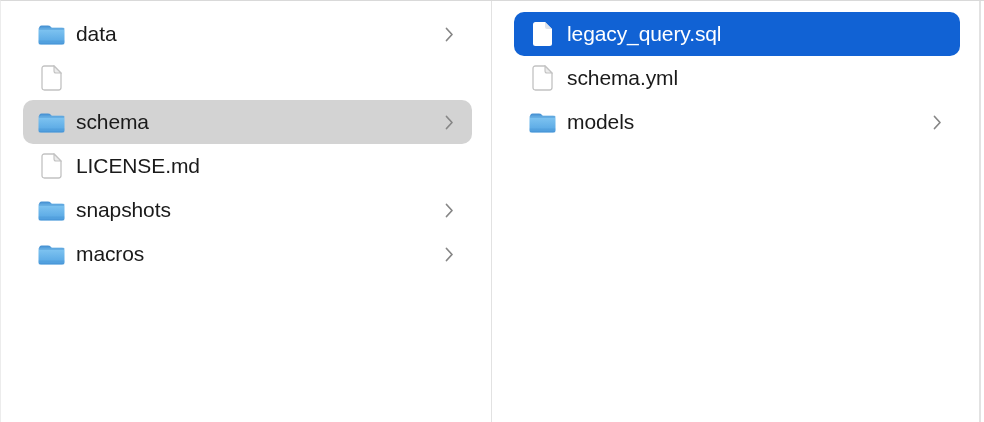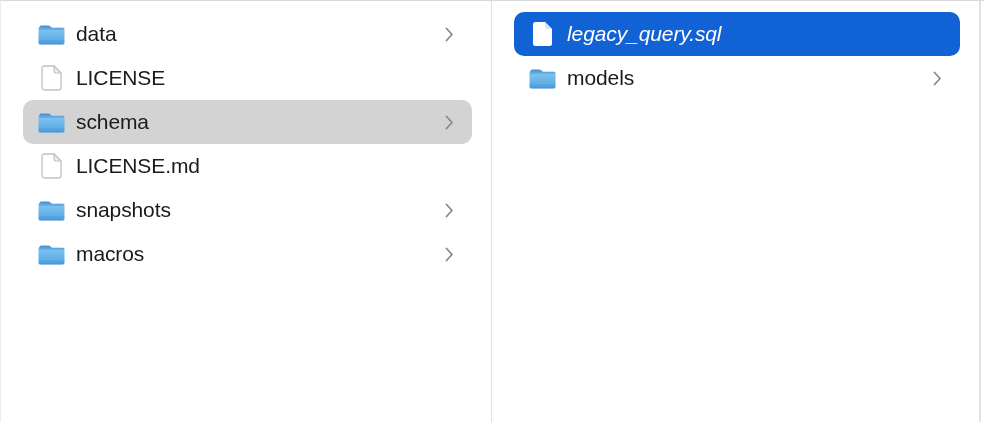--- a/index.html
+++ b/index.html
@@ -40,7 +40,6 @@
   .row.sel-gray { background: var(--sel-gray, #d4d4d4); }
   .row.sel-blue {
     background: var(--sel-blue, #1162d4);
-    font-style: italic;
     --doc-stroke: rgba(255,255,255,0);
     --doc-fold: #dfe3ea;
   }

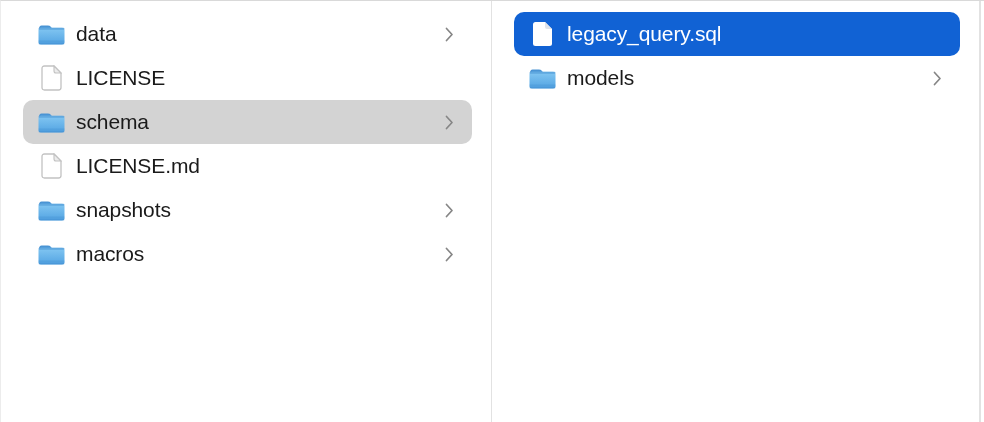--- a/index.html
+++ b/index.html
@@ -118,7 +118,6 @@
             <use href="#sym-doc"></use>
           </svg>
         </span>
-      <span class="label">LICENSE</span>
     </div>
 
 

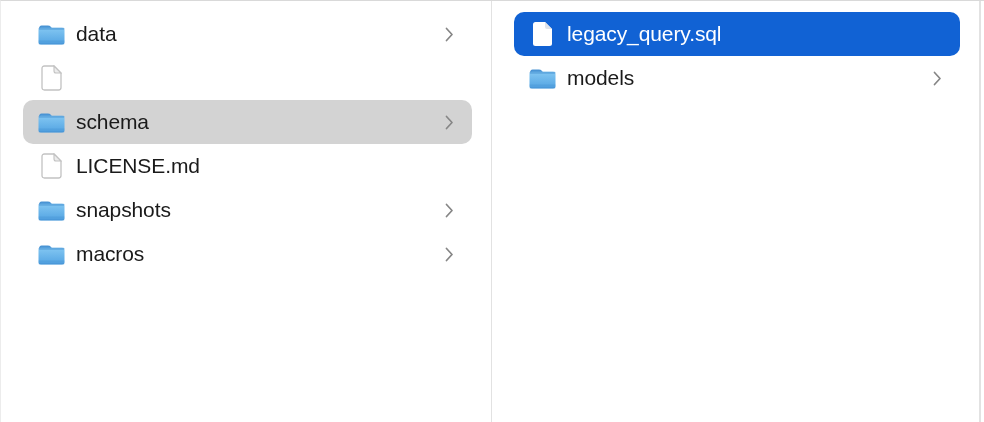--- a/index.html
+++ b/index.html
@@ -185,6 +185,14 @@
       <span class="label">legacy_query.sql</span>
     </div>
 
+    <div class="row">
+      <span class="icon">
+          <svg width="21" height="26">
+            <use href="#sym-doc"></use>
+          </svg>
+        </span>
+      <span class="label">schema.yml</span>
+    </div>
 
     <div class="row">
       <span class="icon">

